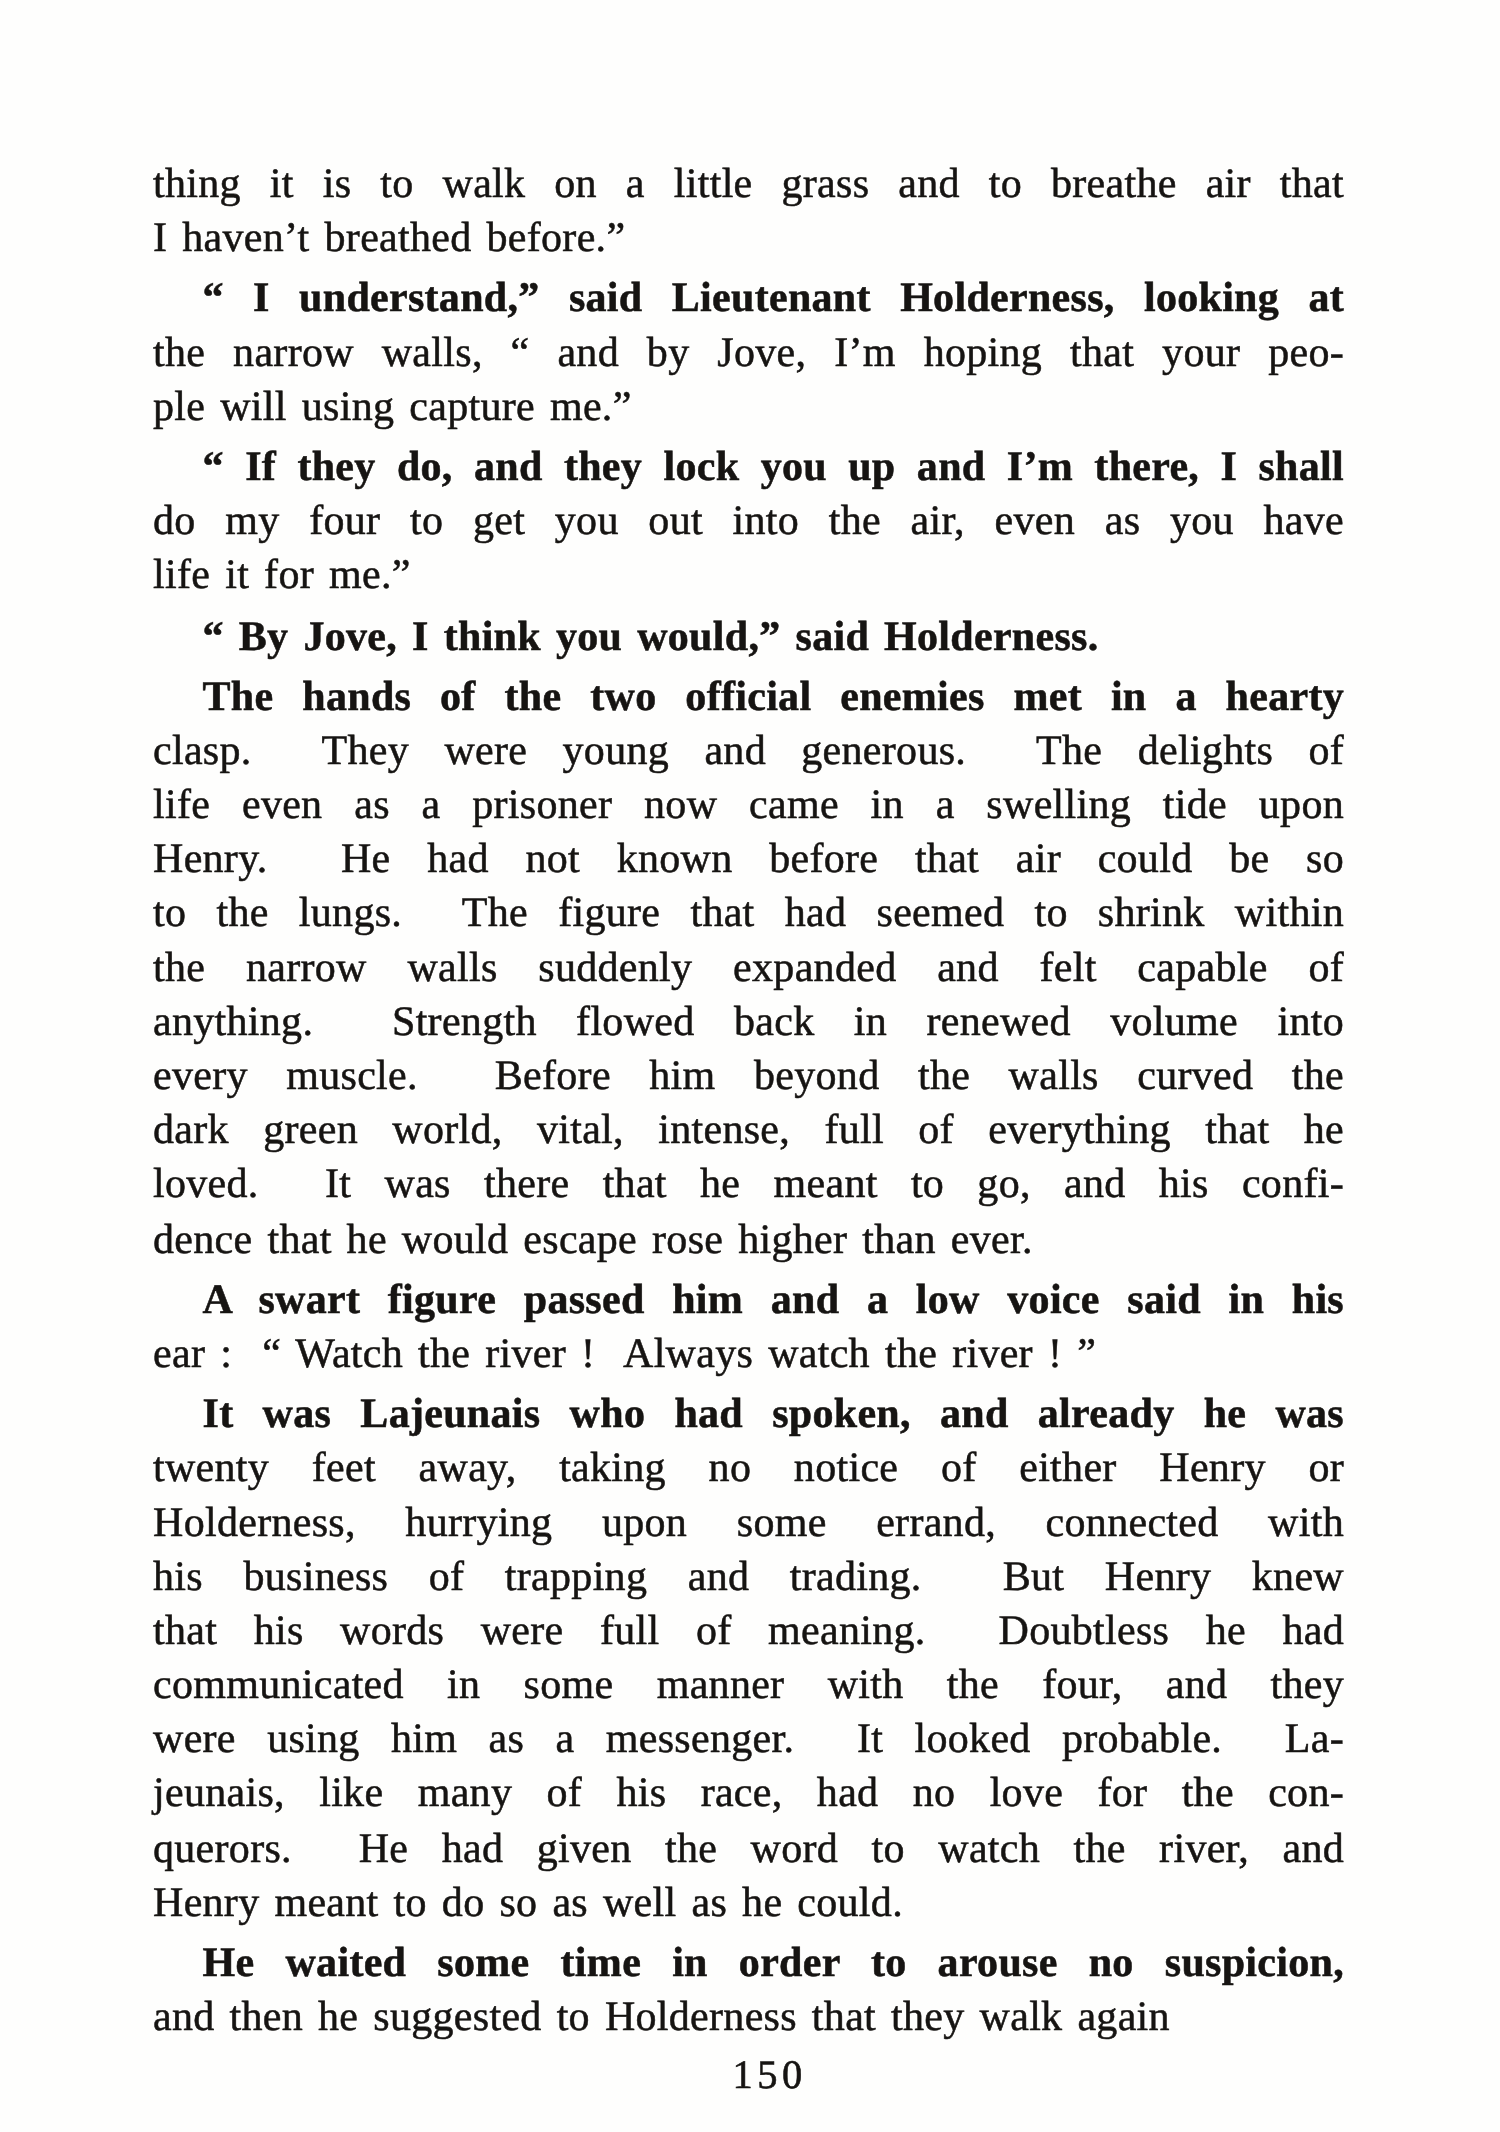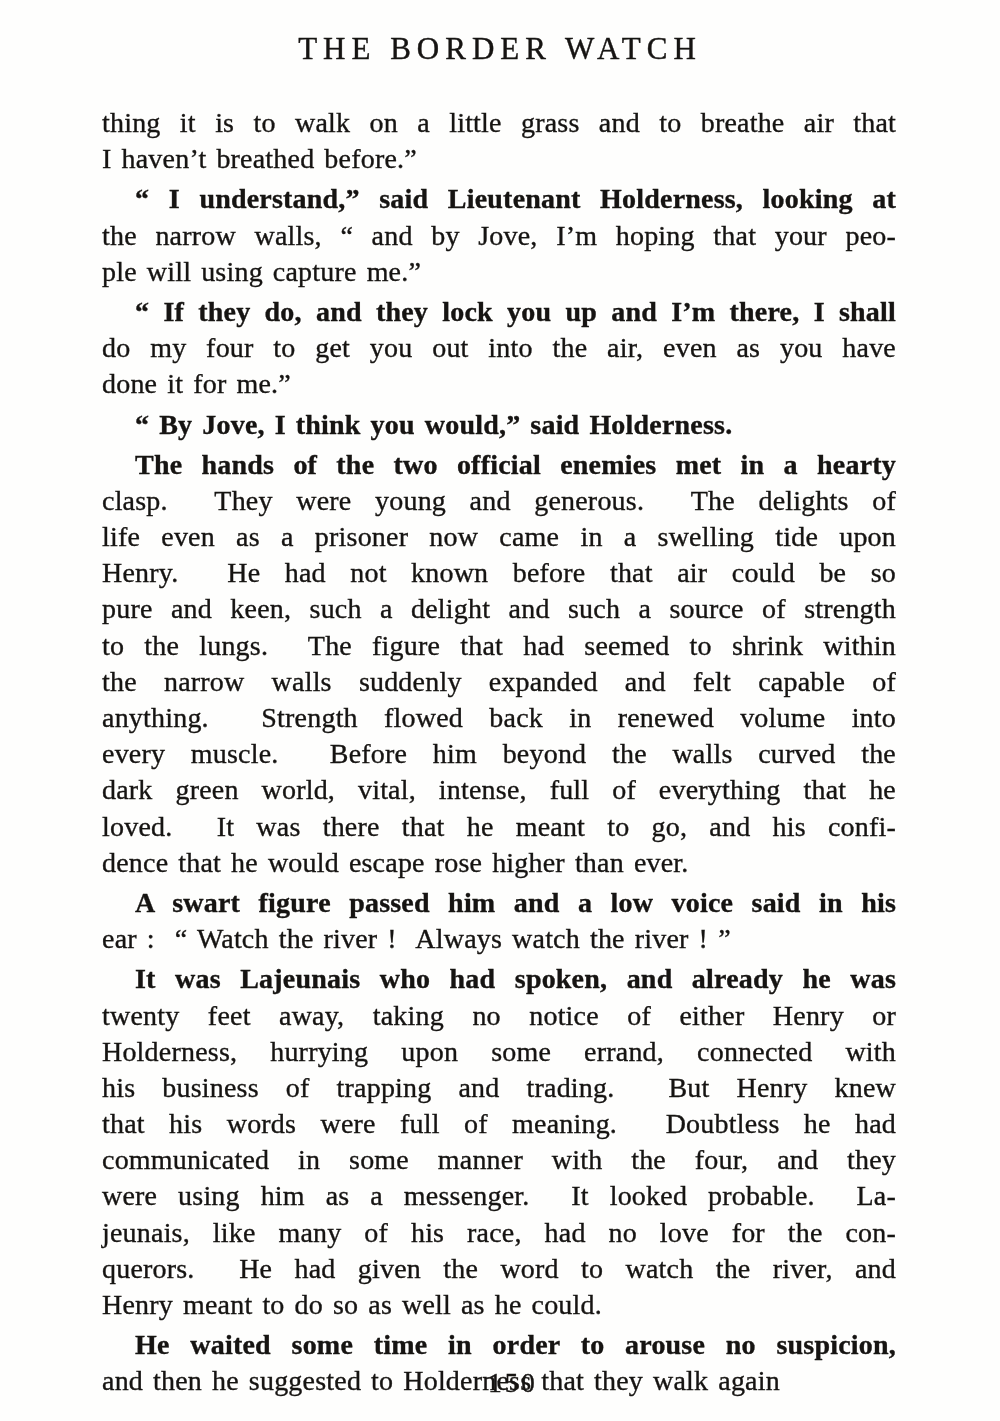--- a/index.html
+++ b/index.html
@@ -72,7 +72,6 @@
 <body>
 
 <div class="page">
-  <div class="running-head">THE BORDER WATCH</div>
 
   <div class="body-block" id="page-body-container">
       <div class="para">

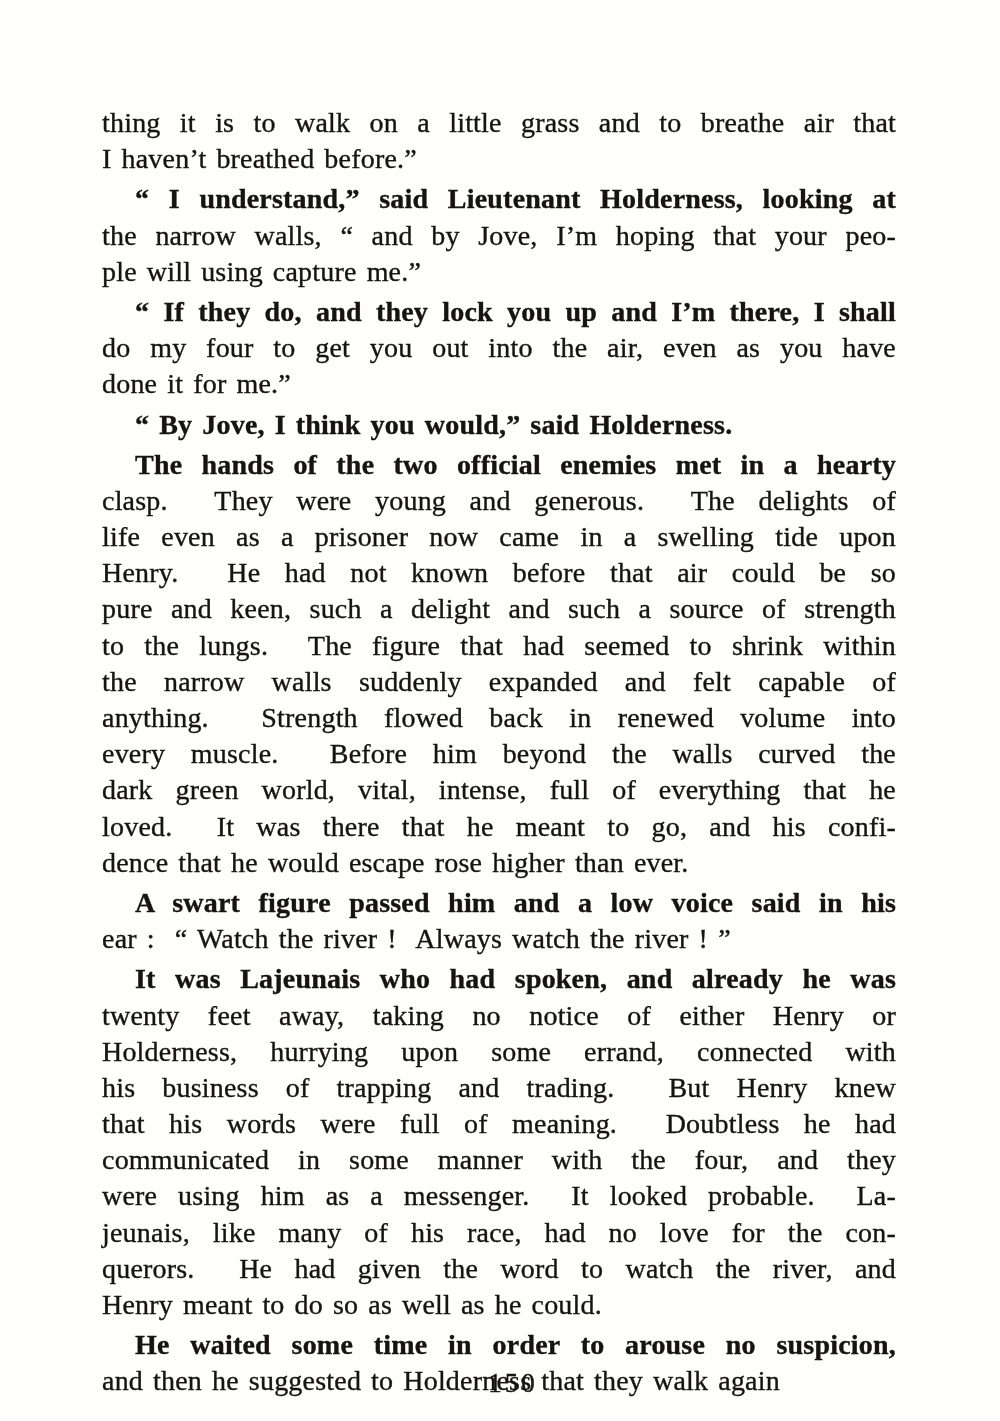--- a/index.html
+++ b/index.html
@@ -86,7 +86,7 @@
       <div class="para">
         <div class="line indent">“ If they do, and they lock you up and I’m there, I shall</div>
         <div class="line">do my four to get you out into the air, even as you have</div>
-        <div class="line last">done it for me.”</div>
+        <div class="line last">life it for me.”</div>
       </div>
       <div class="para">
         <div class="line indent last">“ By Jove, I think you would,” said Holderness.</div>

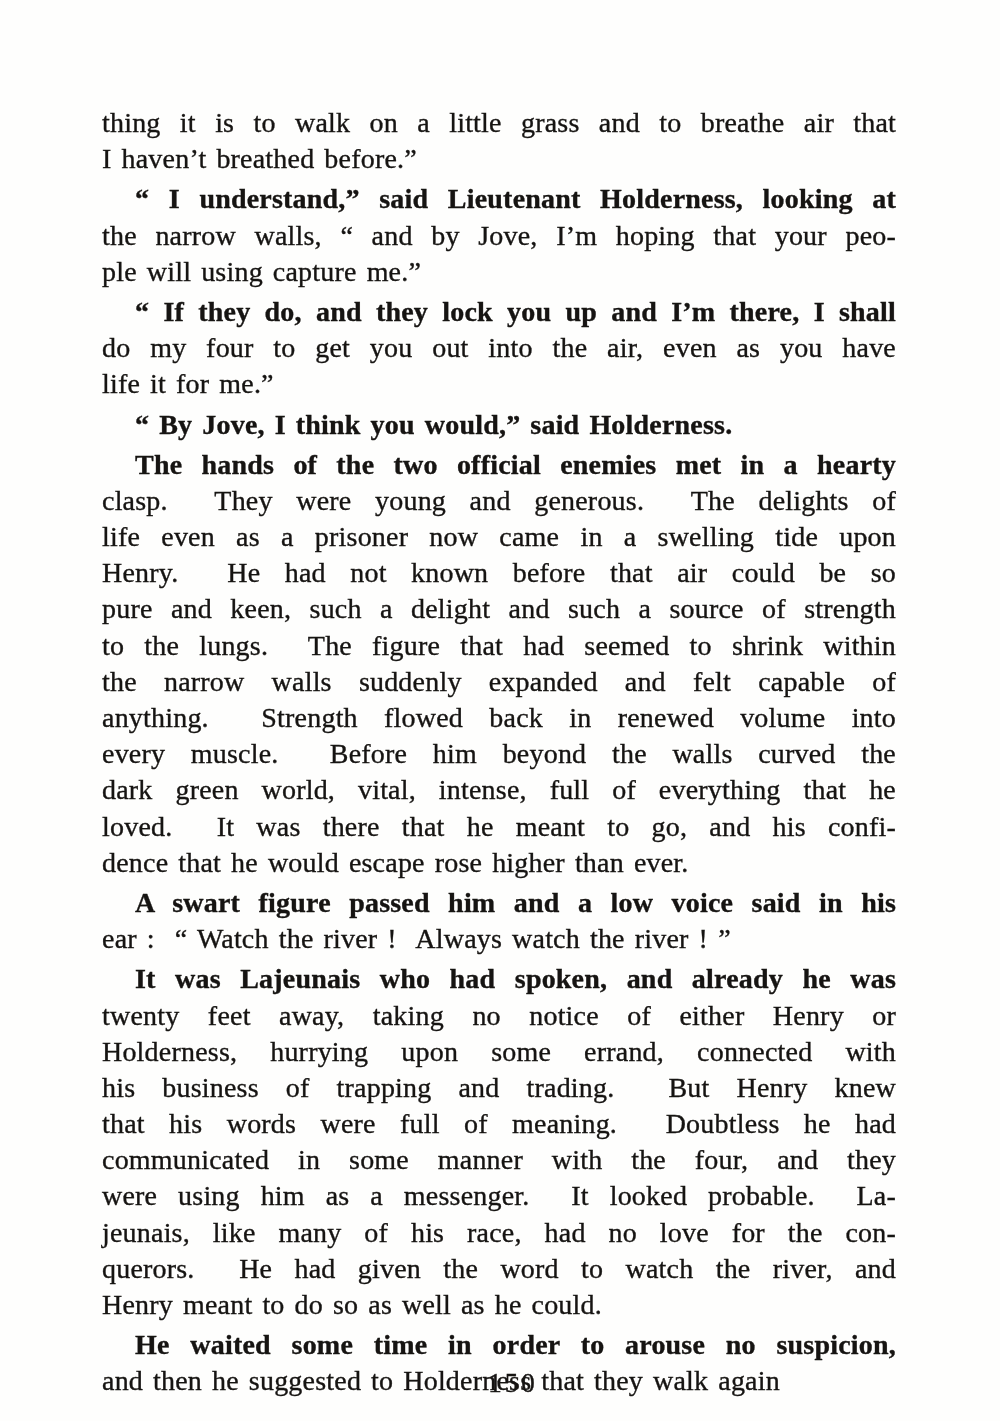--- a/index.html
+++ b/index.html
@@ -96,7 +96,6 @@
         <div class="line">clasp.&nbsp; They were young and generous.&nbsp; The delights of</div>
         <div class="line">life even as a prisoner now came in a swelling tide upon</div>
         <div class="line">Henry.&nbsp; He had not known before that air could be so</div>
-        <div class="line">pure and keen, such a delight and such a source of strength</div>
         <div class="line">to the lungs.&nbsp; The figure that had seemed to shrink within</div>
         <div class="line">the narrow walls suddenly expanded and felt capable of</div>
         <div class="line">anything.&nbsp; Strength flowed back in renewed volume into</div>

